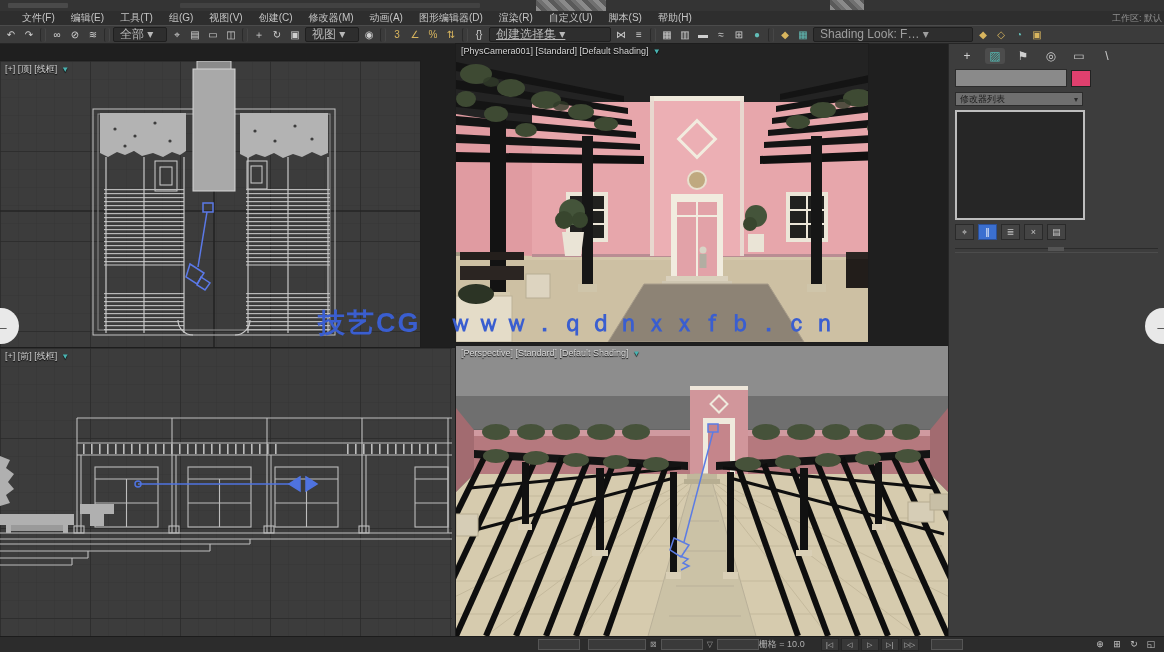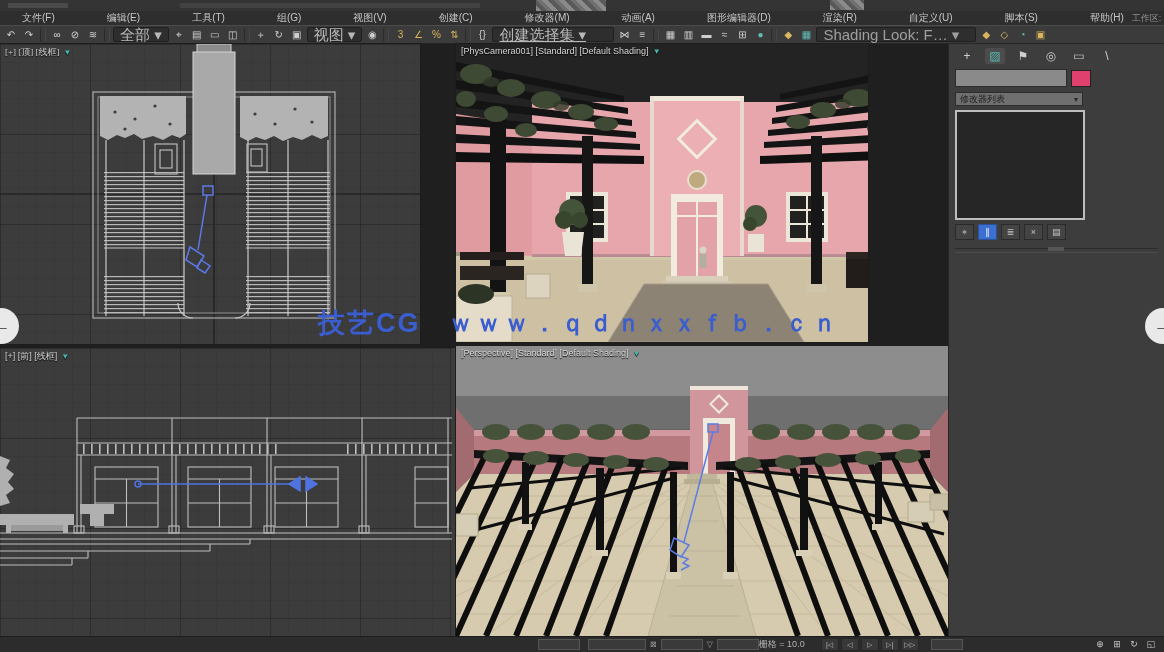--- a/index.html
+++ b/index.html
@@ -91,7 +91,7 @@
   </div>
 
   <div class="menubar">
-    <div style="display:flex;gap:36px;">
+    <div style="display:flex;">
         <span class="menu-item">文件(F)</span>
         <span class="menu-item">编辑(E)</span>
         <span class="menu-item">工具(T)</span>

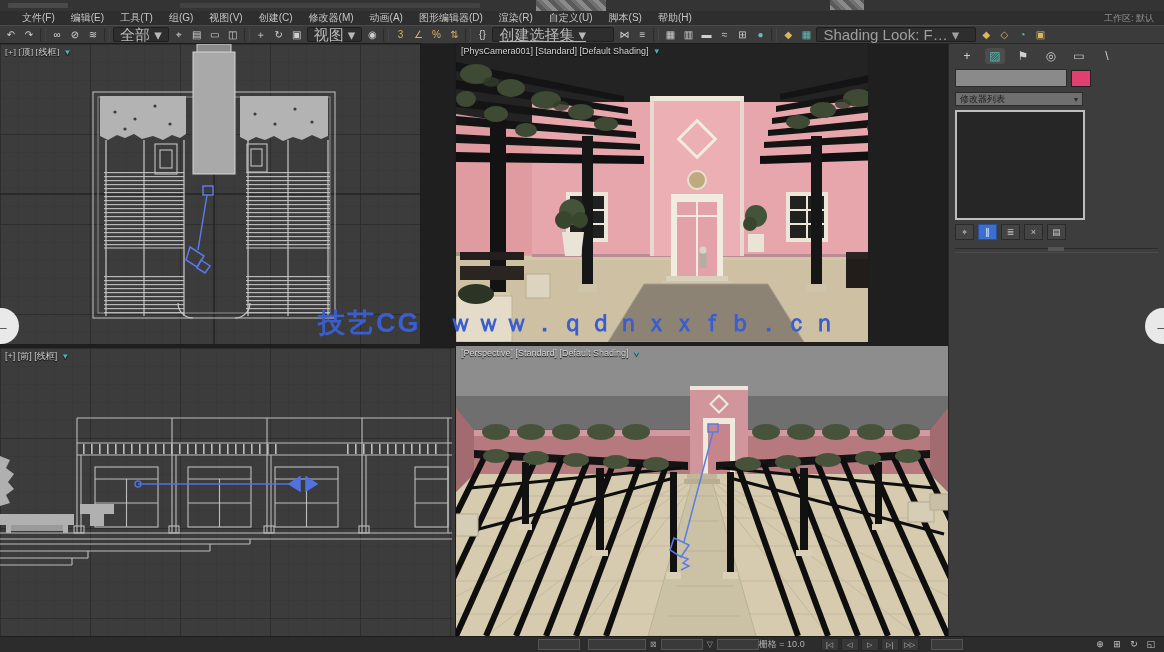--- a/index.html
+++ b/index.html
@@ -12,7 +12,7 @@
   .menubar{position:absolute;left:0;top:11px;width:1164px;height:14px;background:#2e2e2e;
            display:flex;align-items:center;font-size:10px;color:#c6c6c6;padding-left:14px;box-sizing:border-box;}
   .menu-item{padding:0 8px;white-space:nowrap;cursor:default;}
-  .workspace{margin-left:auto;margin-right:10px;color:#8f8f8f;font-size:9px;white-space:nowrap;}
+  .workspace{margin-left:auto;margin-right:2px;color:#8f8f8f;font-size:9px;white-space:nowrap;}
   .toolbar{position:absolute;left:0;top:25px;width:1164px;height:19px;background:#3b3b3b;
            border-top:1px solid #4b4b4b;border-bottom:1px solid #262626;box-sizing:border-box;
            display:flex;align-items:center;padding:0 3px;gap:2px;font-size:10px;color:#cfcfcf;overflow:hidden;}

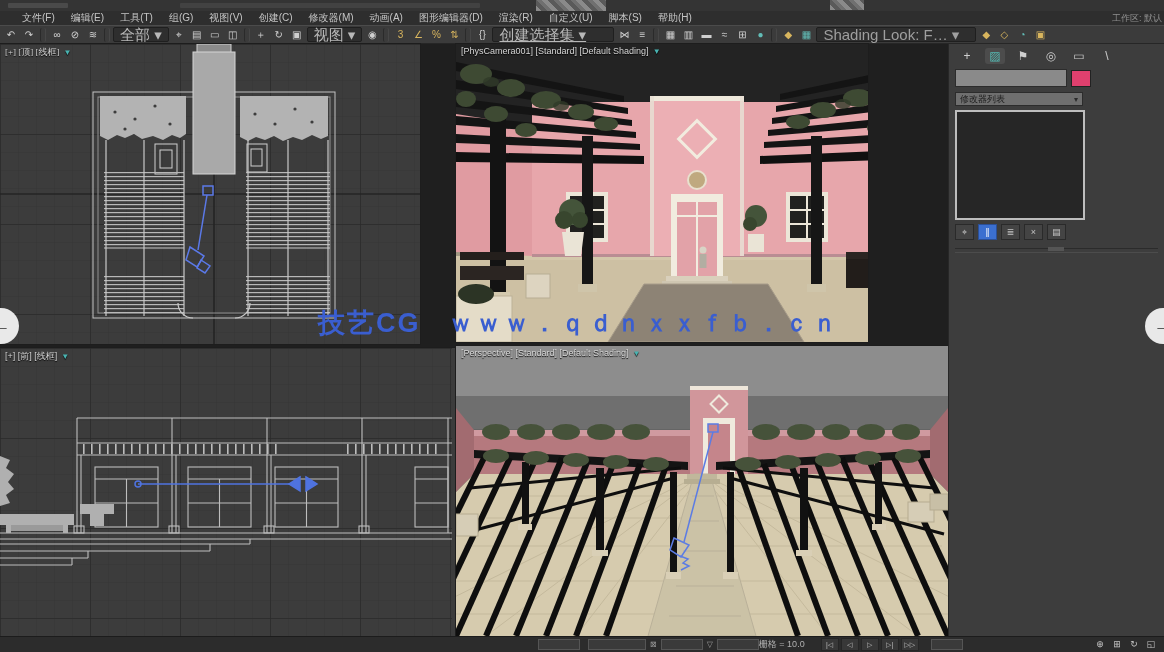--- a/index.html
+++ b/index.html
@@ -21,7 +21,7 @@
   .tool.teal{color:#62bdb7;}
   .tool.sep{min-width:4px;height:14px;border-left:1px solid #2a2a2a;border-right:1px solid #474747;margin:0 1px;}
   .tool.dd{background:#2e2e2e;border:1px solid #1f1f1f;height:13px;line-height:13px;
-           font-size:15px;color:#b8b8b8;padding:0 6px;min-width:40px;text-align:left;}
+           font-size:12px;color:#b8b8b8;padding:0 6px;min-width:40px;text-align:left;}
   .tool.wide{min-width:108px;text-decoration:underline;}
   .tool.wide2{min-width:146px;color:#9f9f9f;}
   

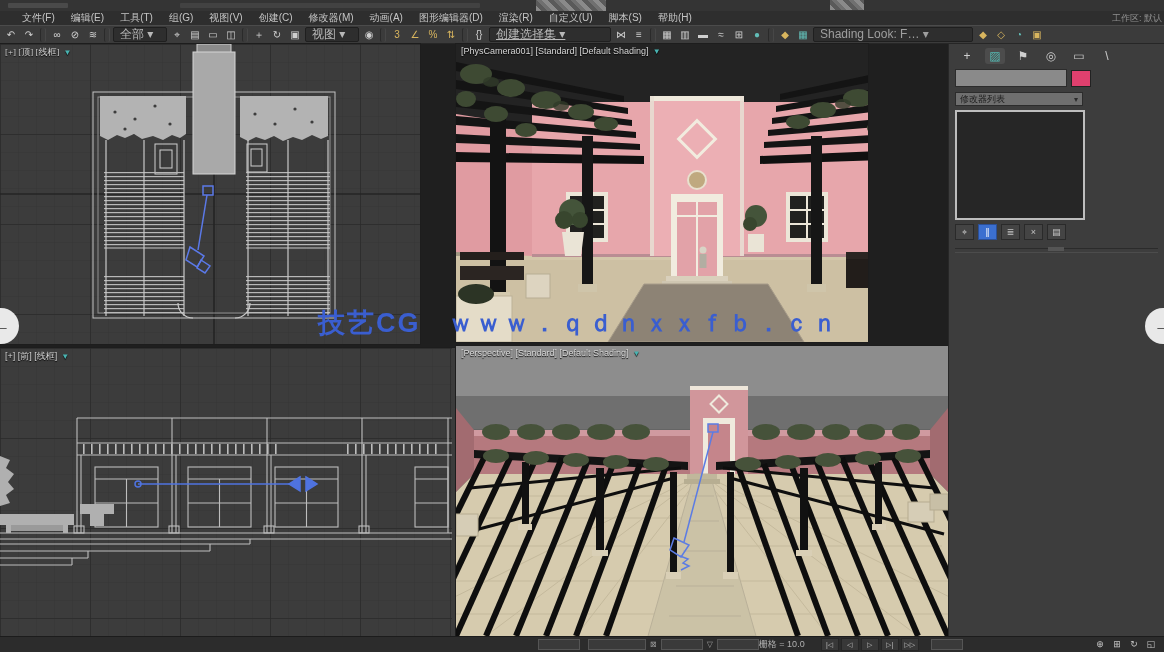--- a/index.html
+++ b/index.html
@@ -26,7 +26,7 @@
   .tool.wide2{min-width:146px;color:#9f9f9f;}
   
   .vp{position:absolute;background:#3c3c3c;overflow:hidden;outline:1px solid #1d1d1d;}
-  #vp-tl{left:0;top:44px;width:420px;height:300px;font-family:Liberation Serif, serif;}
+  #vp-tl{left:0;top:61px;width:420px;height:300px;}
   #vp-bl{left:0;top:348px;width:516px;height:288px;}
   #vp-tr{left:456px;top:44px;width:412px;height:298px;}
   #vp-br{left:456px;top:346px;width:492px;height:290px;}

